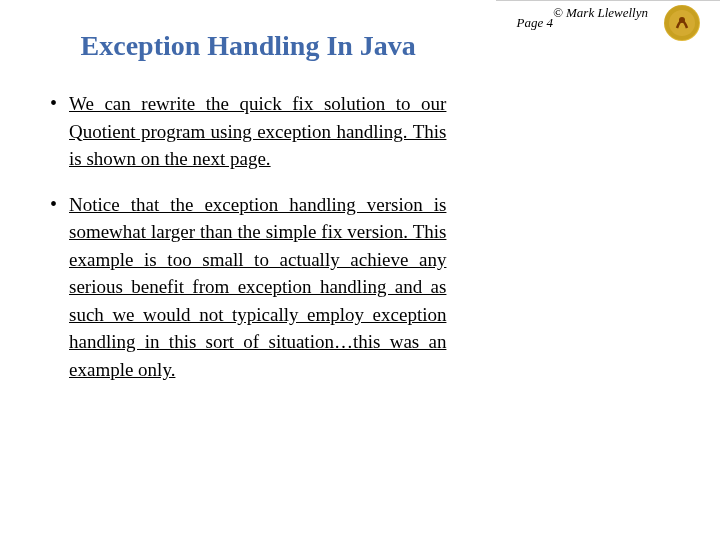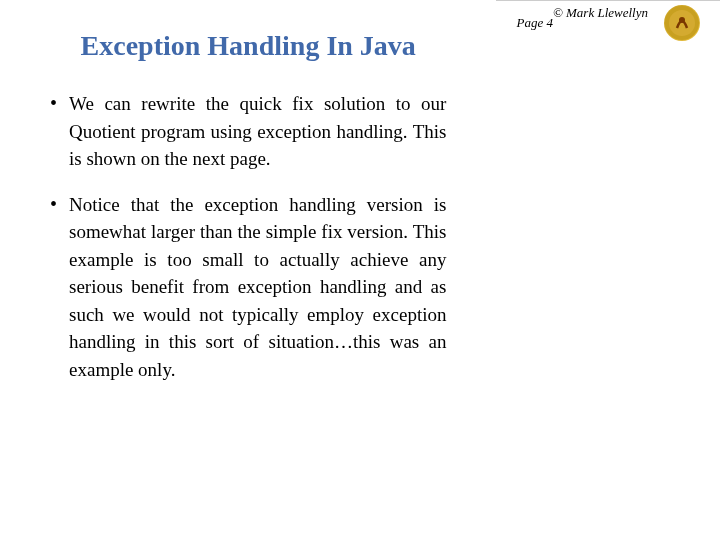--- a/index.html
+++ b/index.html
@@ -62,6 +62,7 @@
       color: #000000;
       text-align: justify;
       font-family: "Times New Roman", Times, serif;
+      text-decoration: underline;
     }
 
     .footer {

